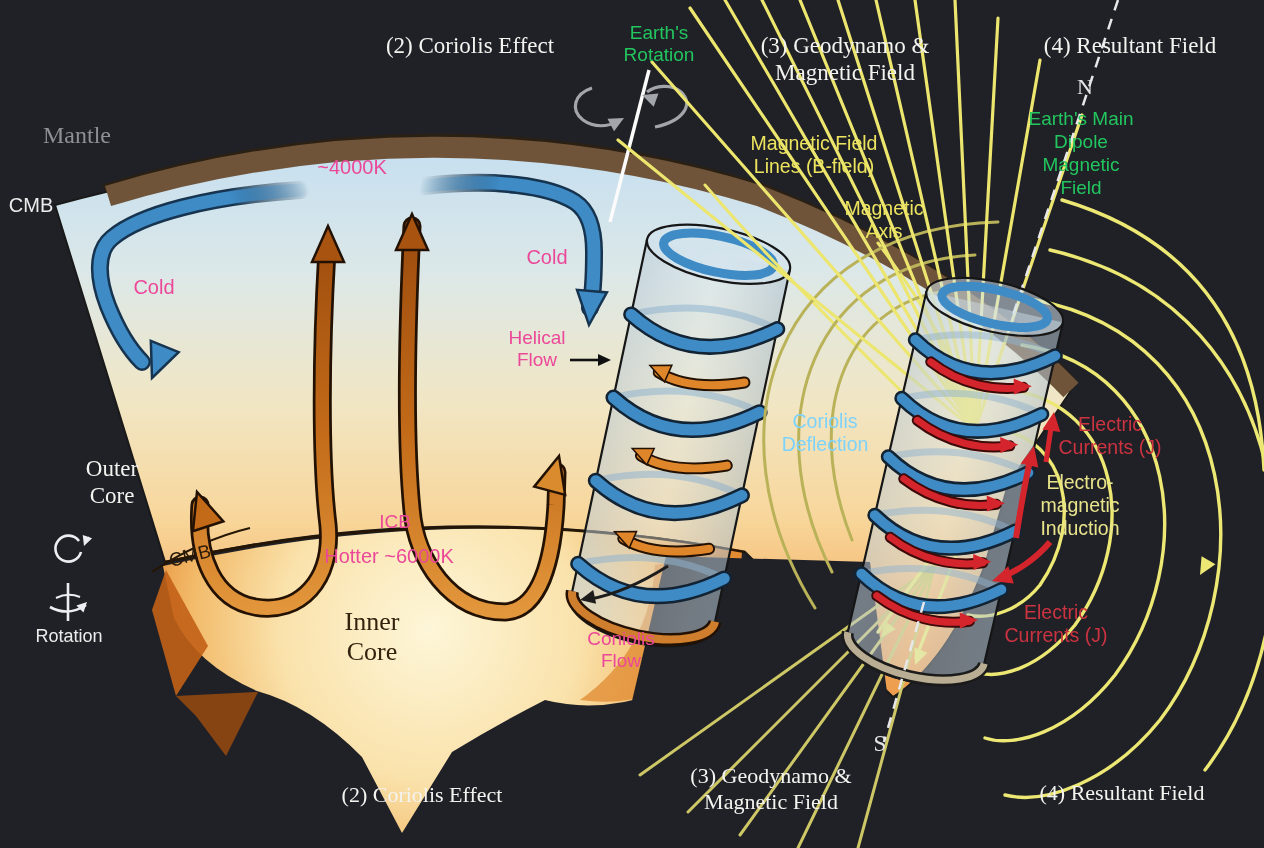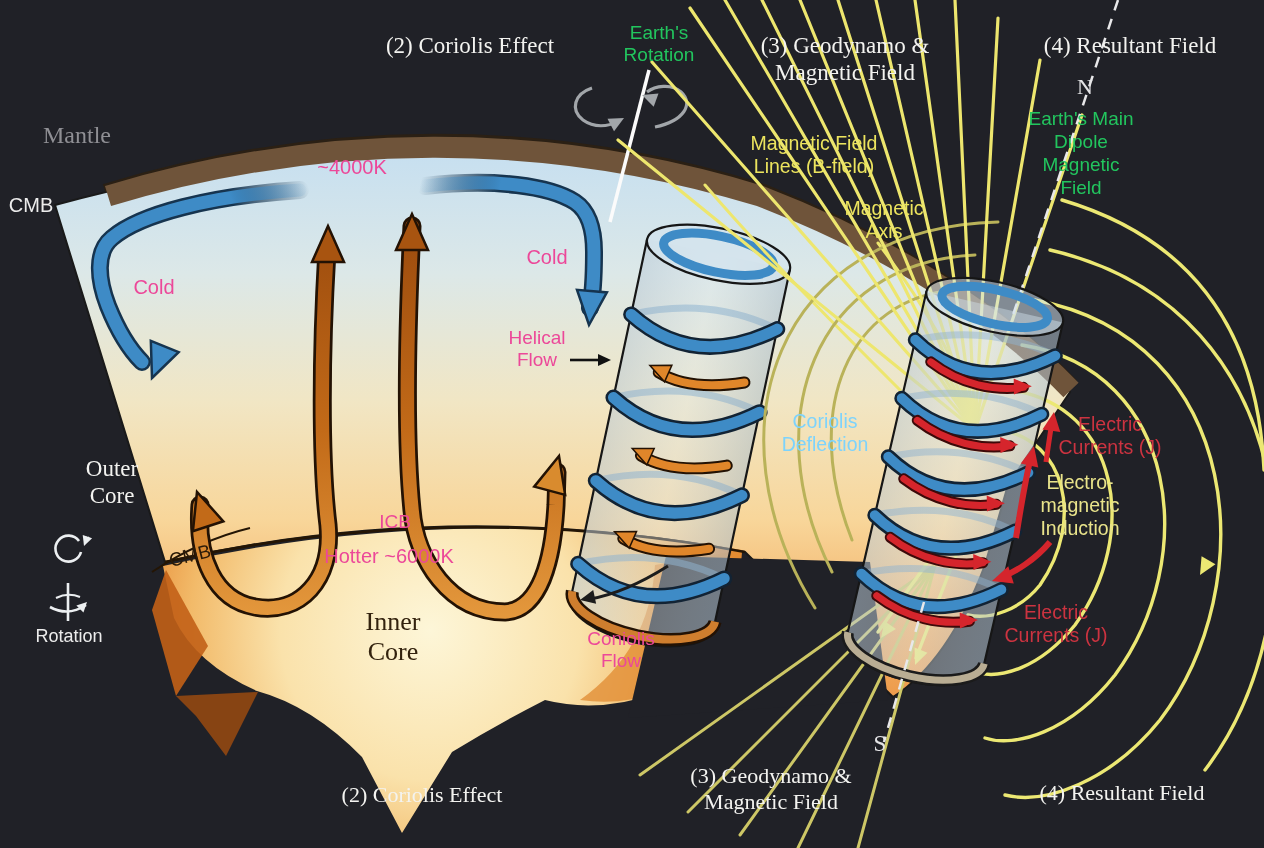--- a/index.html
+++ b/index.html
@@ -321,7 +321,7 @@
 <div class="lbl rot14" style="left:190px;top:556px;font-size:19px;color:#2a1a08;">
       <span>CMB</span>
     </div>
-<div class="lbl serif darker" style="left:393px;top:637px;font-size:26px;">
+<div class="lbl serif darker" style="left:372px;top:637px;font-size:26px;">
   <span>Inner</span>
   <span>Core</span>
 </div>

